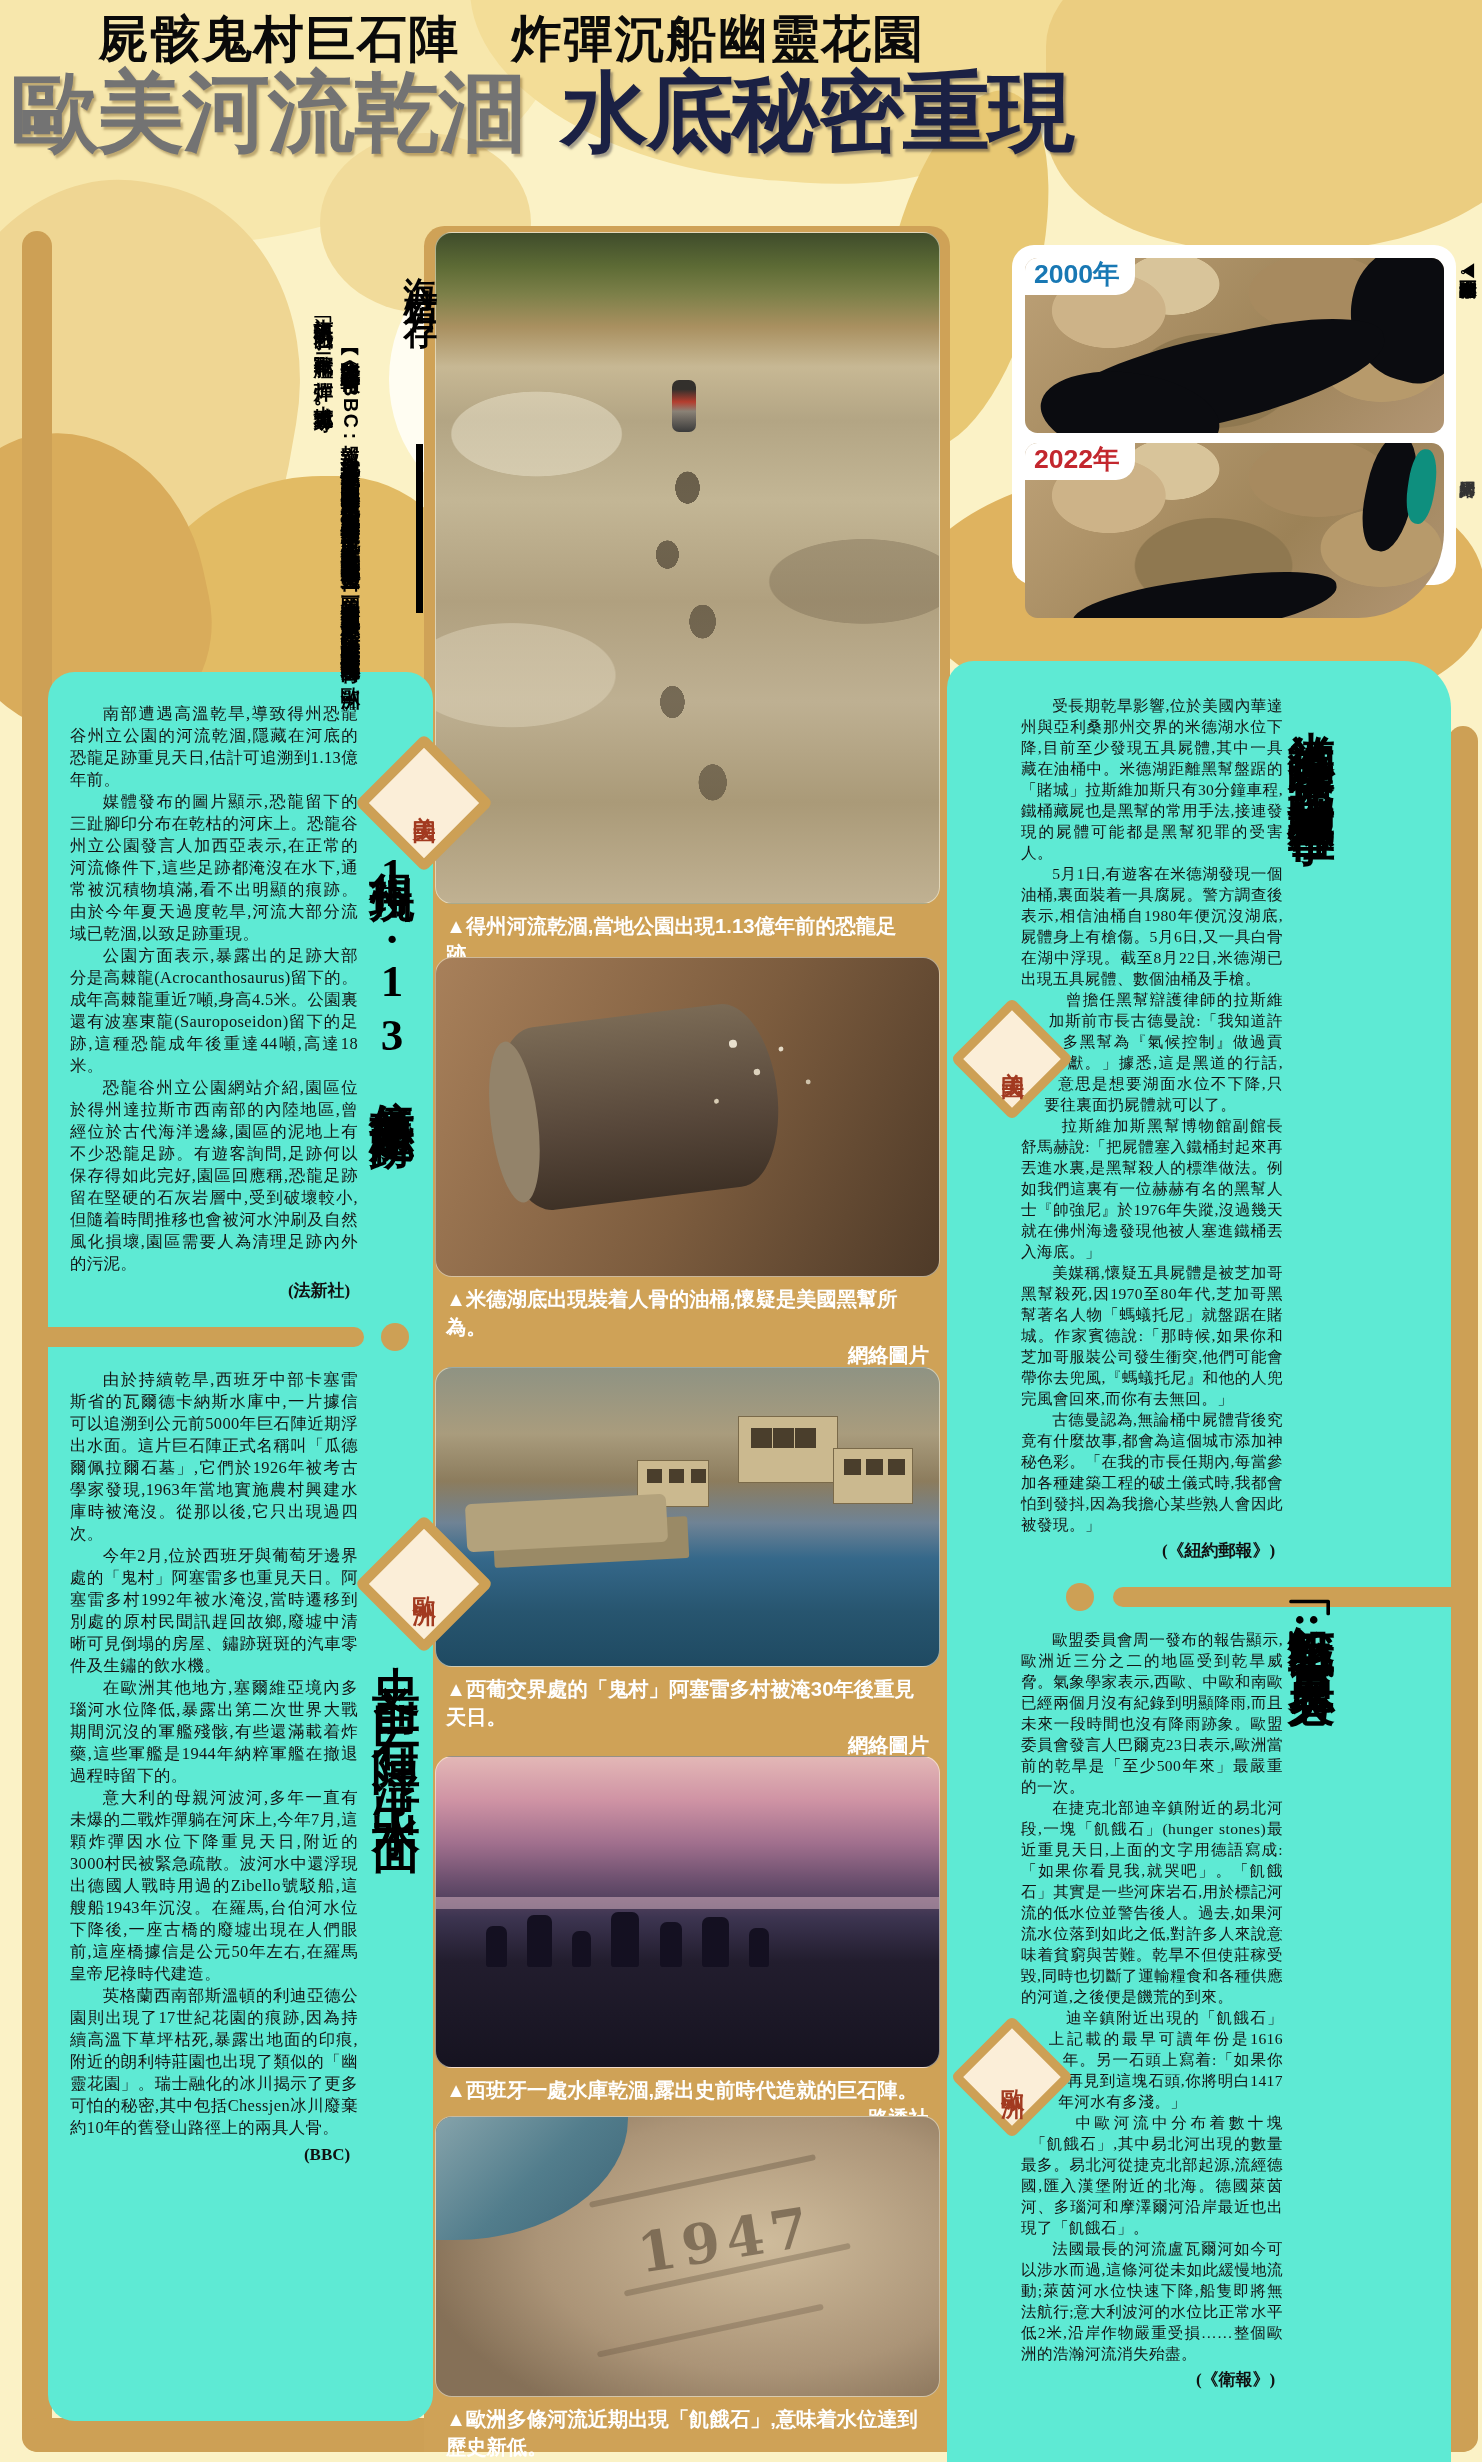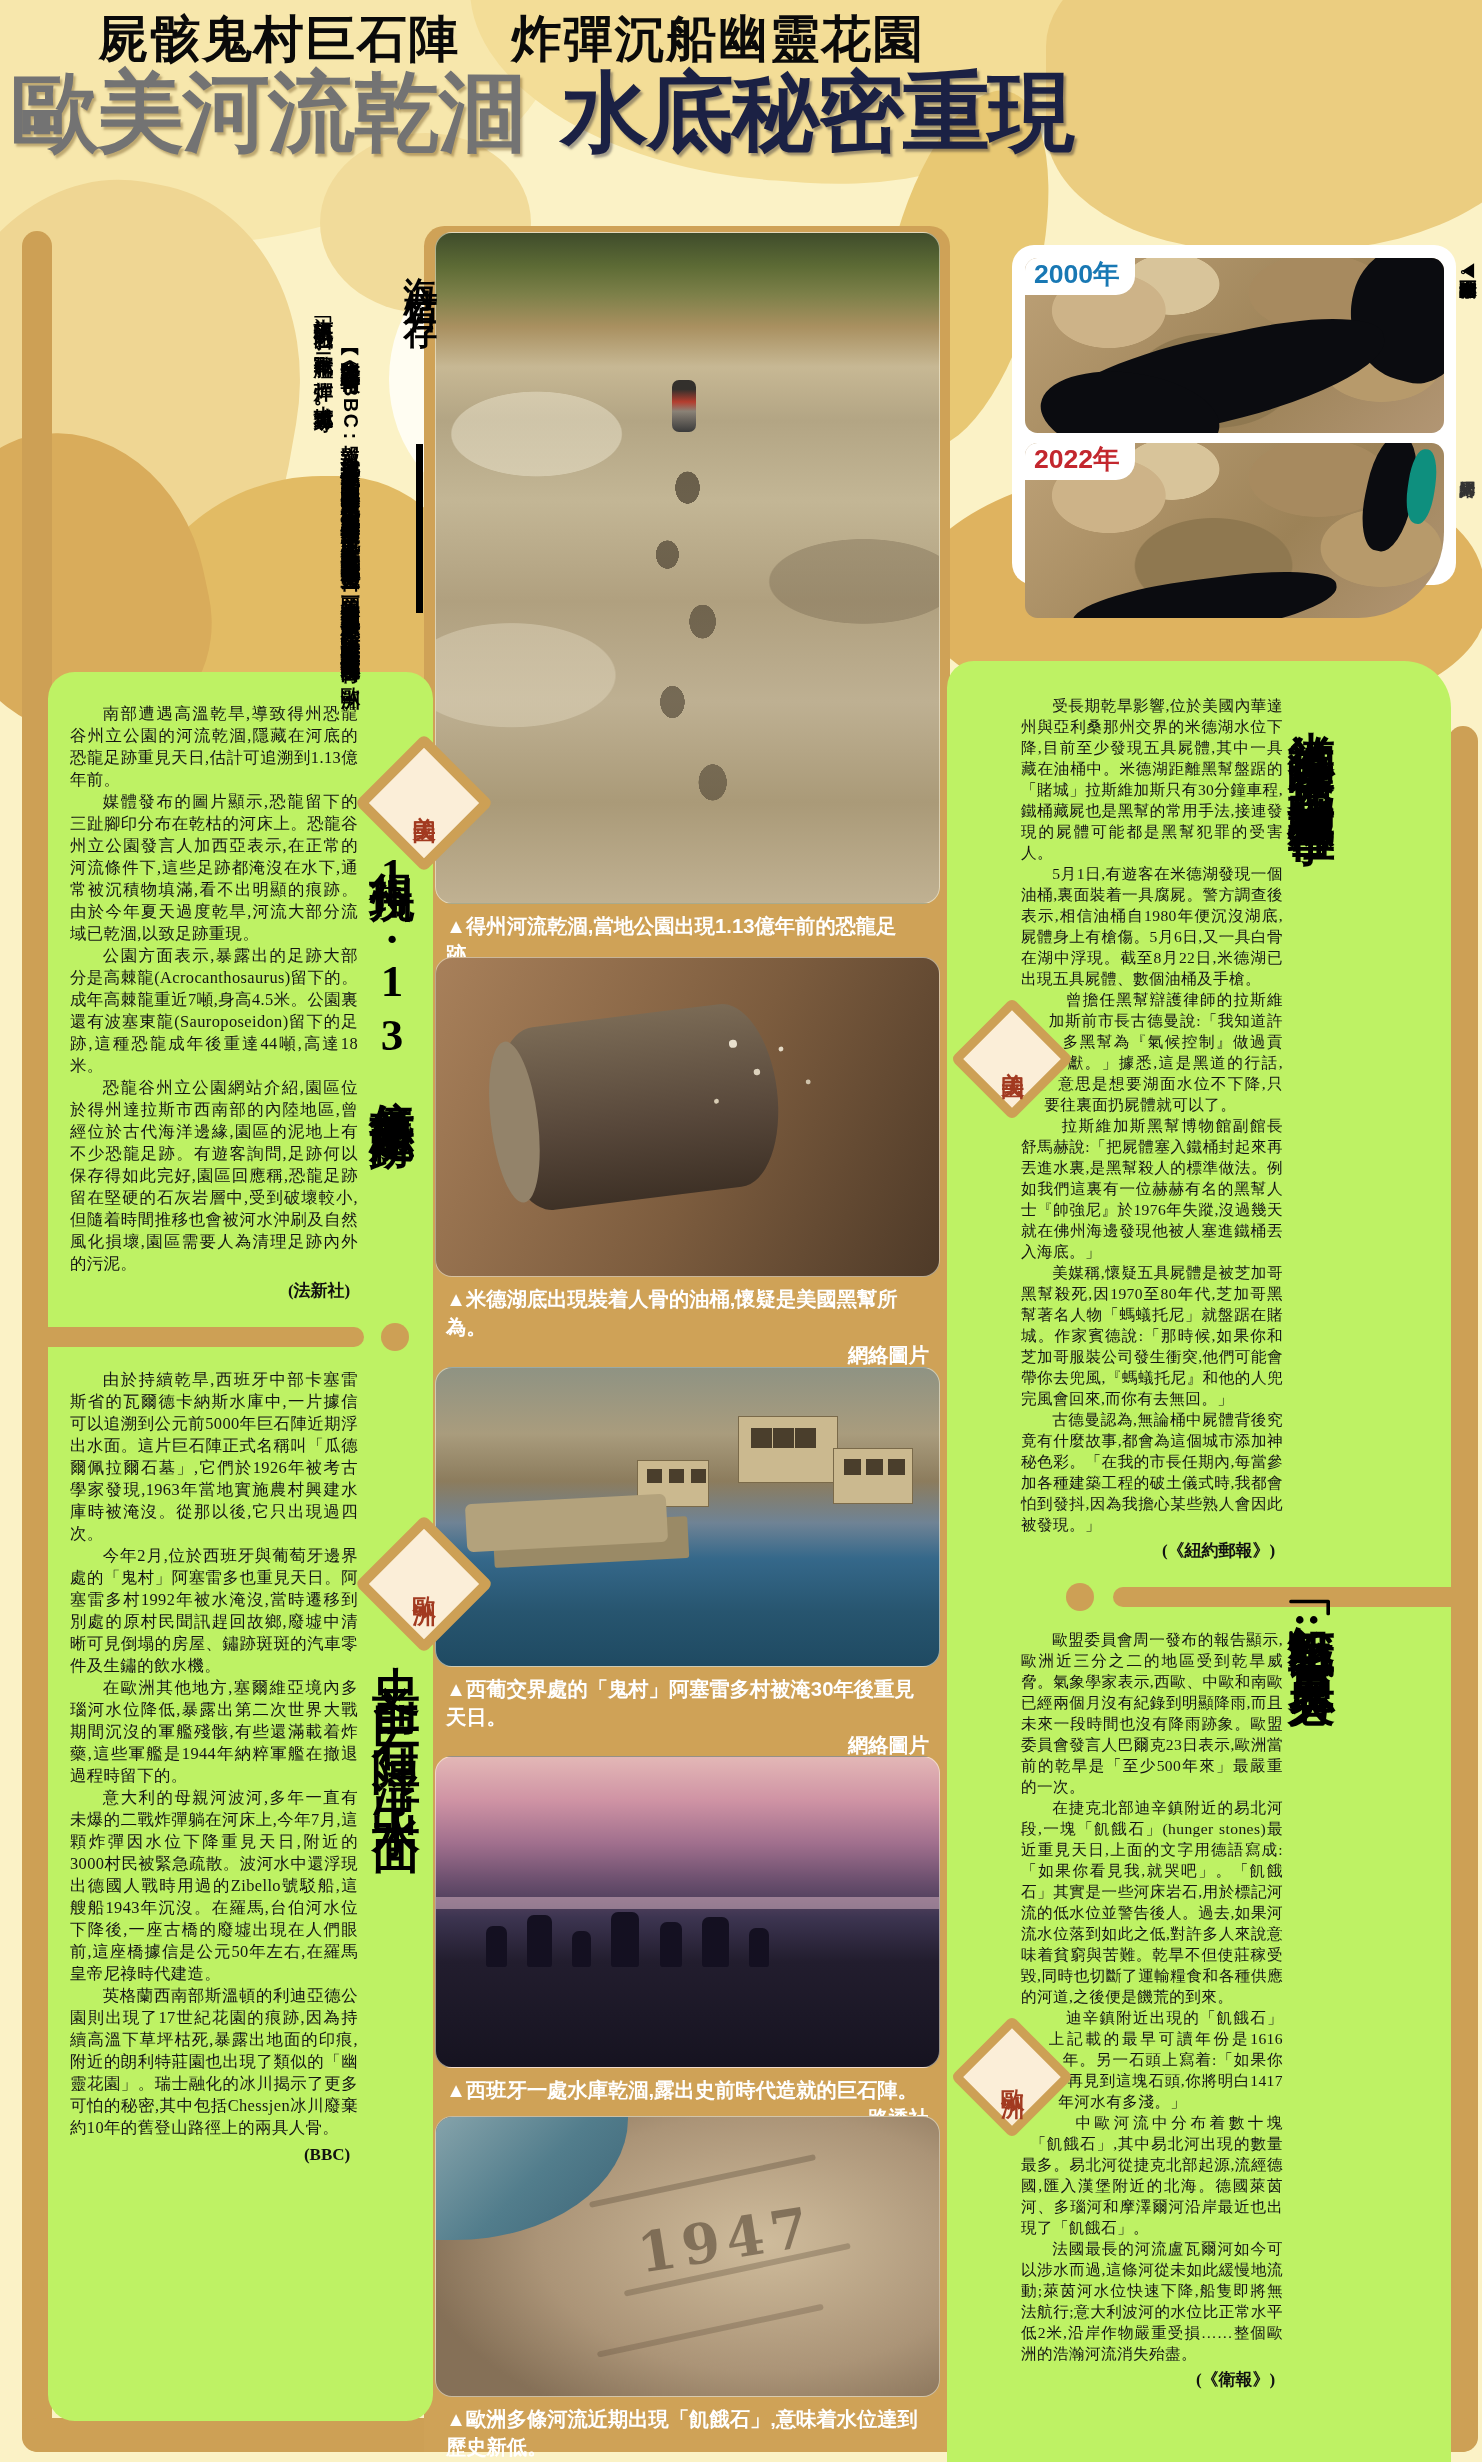--- a/index.html
+++ b/index.html
@@ -43,7 +43,7 @@
   .gold-strip{left:424px;top:226px;width:526px;height:2226px;background:#CFA257;border-radius:20.3px 20.3px 0 0;z-index:2;}
 
   
-  .panel{background:#bef264;z-index:3;box-sizing:border-box;overflow:hidden;}
+  .panel{background:#5eead4;z-index:3;box-sizing:border-box;overflow:hidden;}
   .panel-left{left:48px;top:672px;width:385px;height:1749px;border-radius:26.6px;padding:31px 75px 23.4px 22px;}
   .panel-right{left:947px;top:661px;width:504px;height:1883px;border-radius:26.6px 47px 26.6px 26.6px;padding:34px 168px 23.4px 74px;}
 

